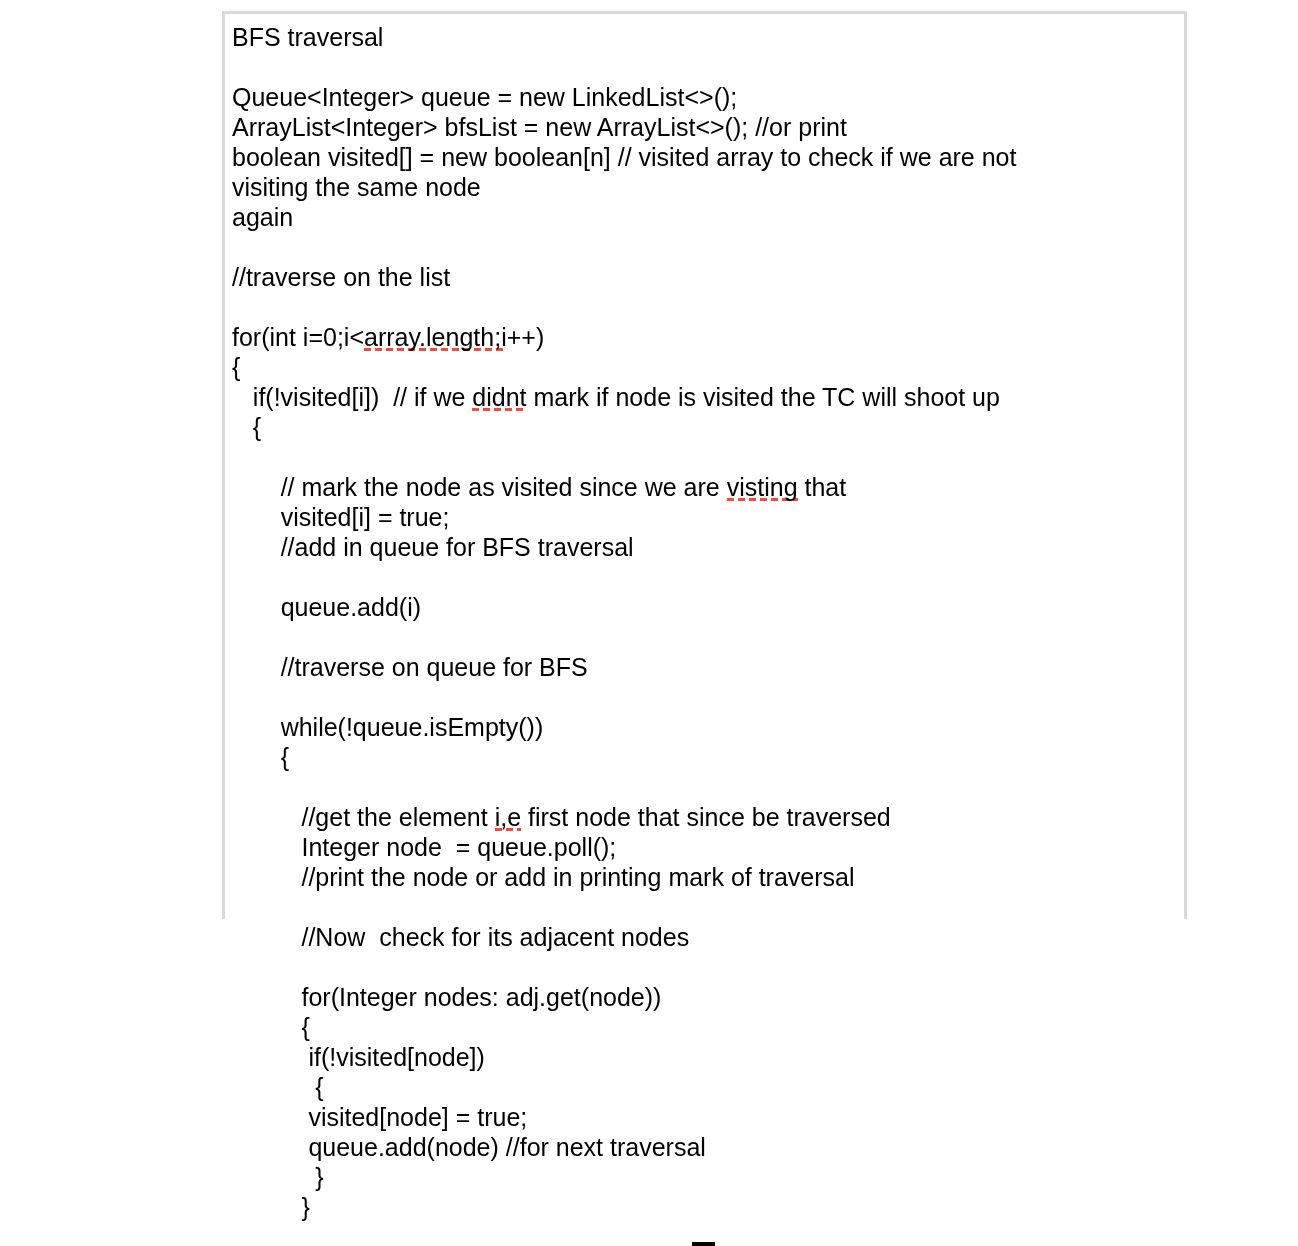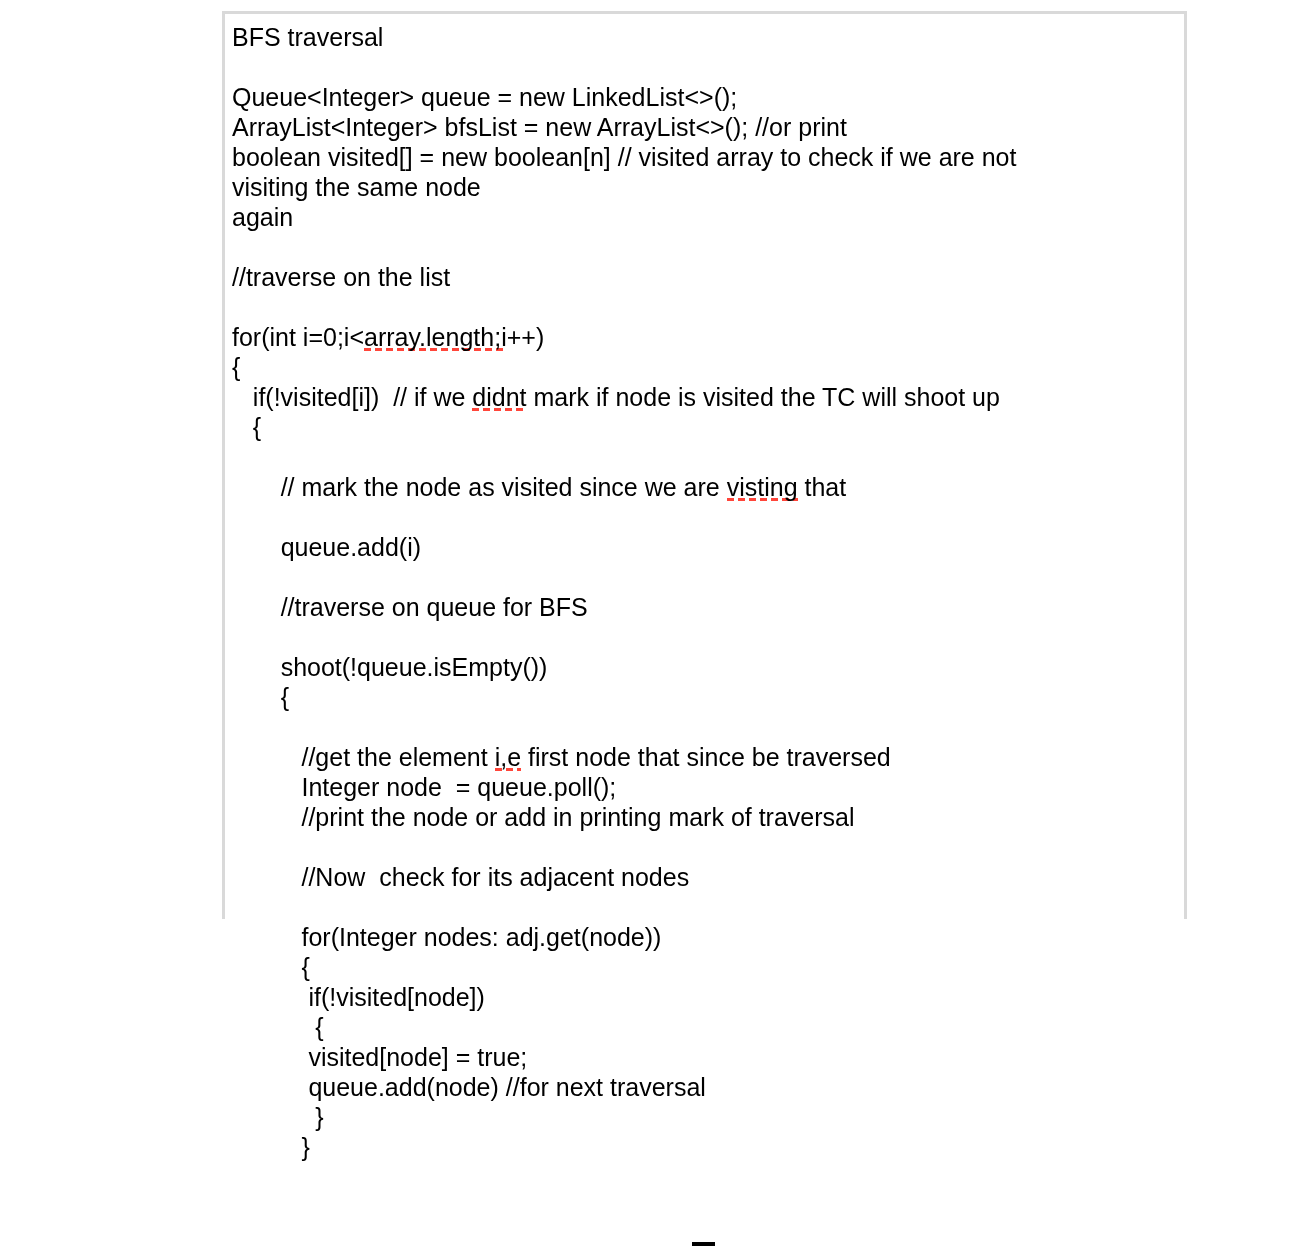--- a/index.html
+++ b/index.html
@@ -70,6 +70,7 @@
       <div class="line"><span>   {</span></div>
       <div class="line"></div>
       <div class="line"><span>       // mark the node as visited since we are </span><span class="misspell">visting</span><span> that</span></div>
+      <div class="line"><span>       visited[i] = true;</span></div>
       <div class="line"></div>
       <div class="line"><span>       queue.add(i)</span></div>
       <div class="line"></div>

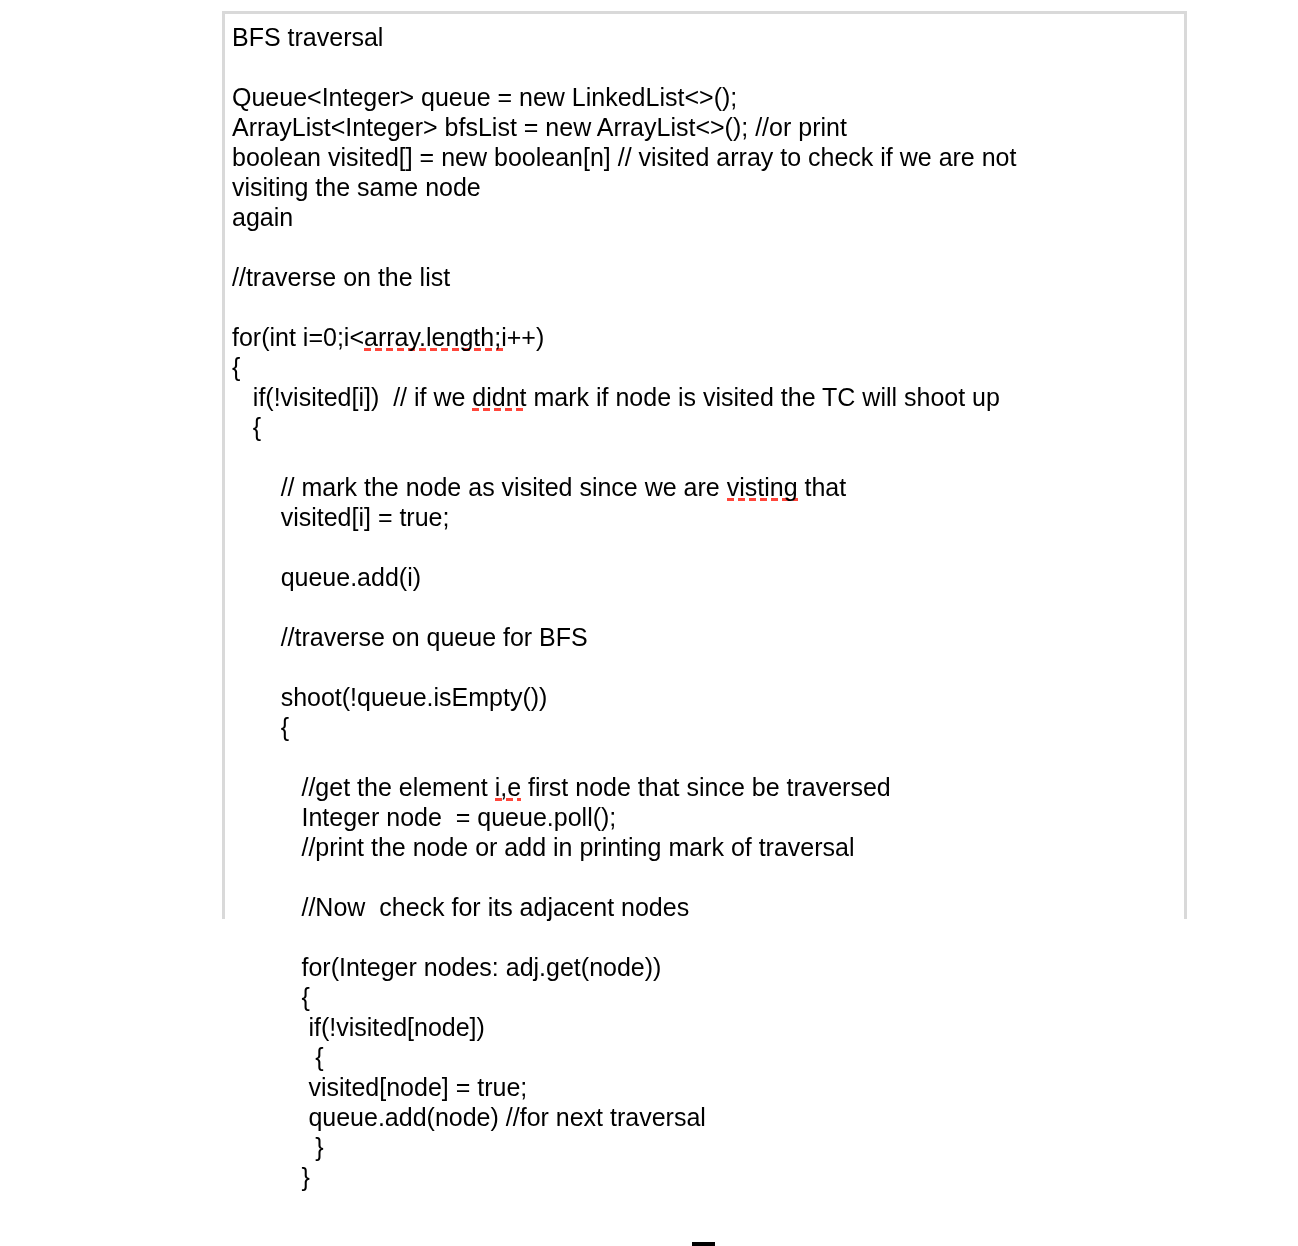--- a/index.html
+++ b/index.html
@@ -71,6 +71,7 @@
       <div class="line"></div>
       <div class="line"><span>       // mark the node as visited since we are </span><span class="misspell">visting</span><span> that</span></div>
       <div class="line"><span>       visited[i] = true;</span></div>
+      <div class="line"><span>       //add in queue for BFS traversal</span></div>
       <div class="line"></div>
       <div class="line"><span>       queue.add(i)</span></div>
       <div class="line"></div>

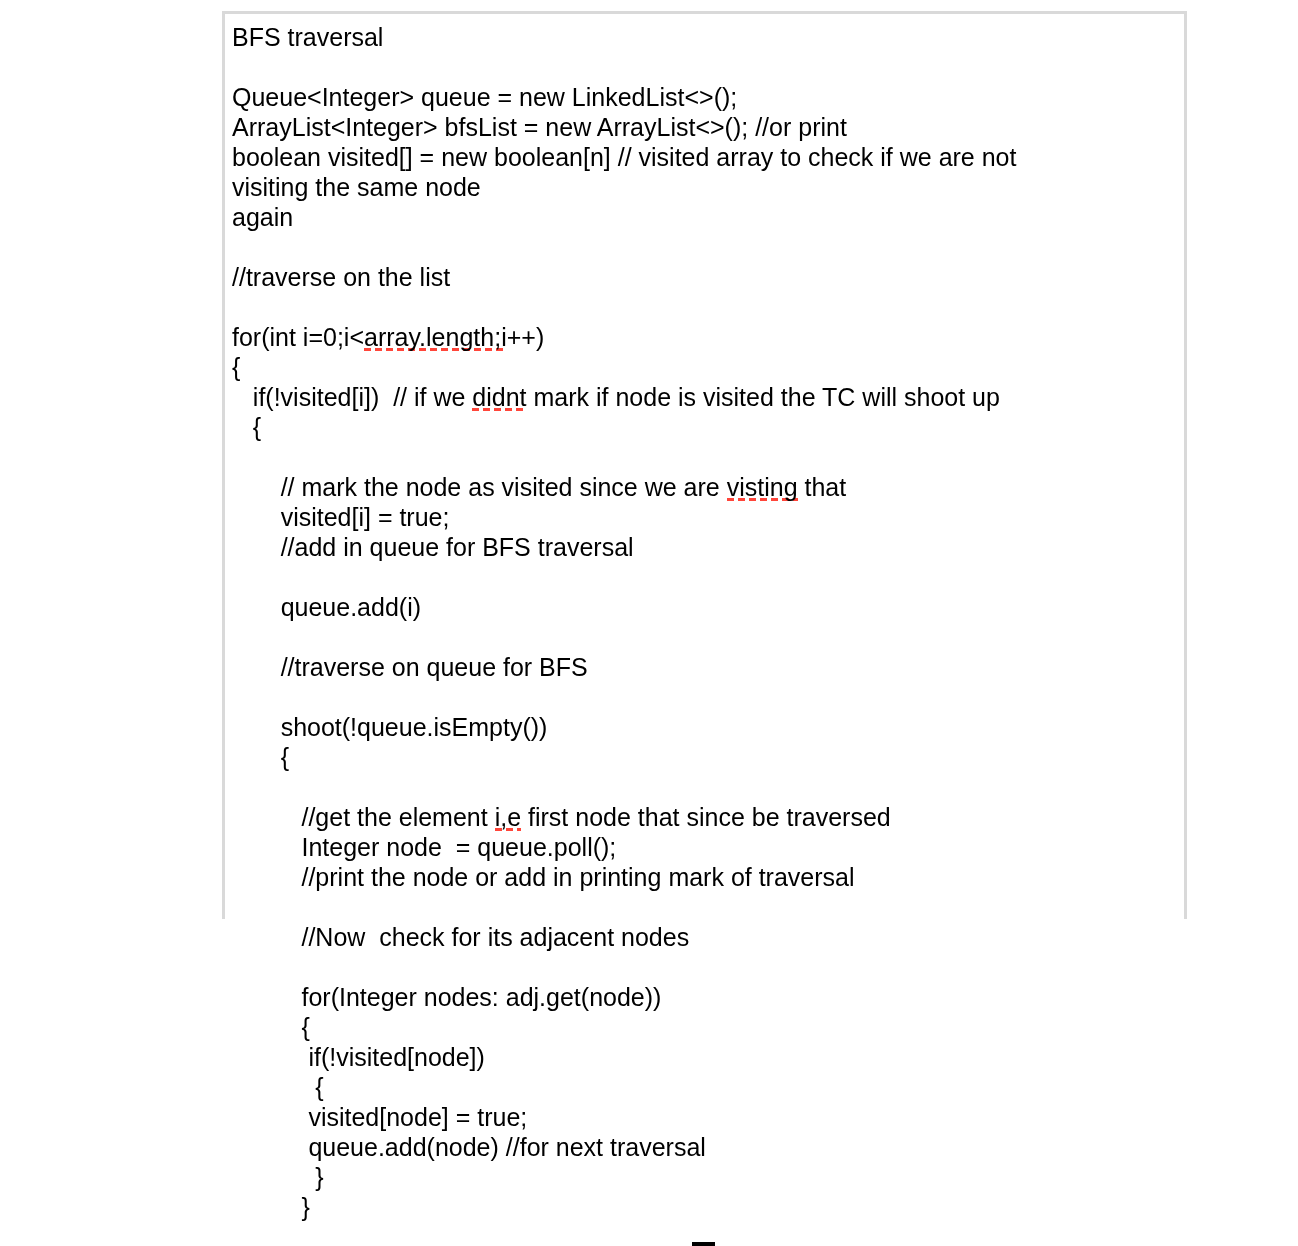--- a/index.html
+++ b/index.html
@@ -77,7 +77,7 @@
       <div class="line"></div>
       <div class="line"><span>       //traverse on queue for BFS</span></div>
       <div class="line"></div>
-      <div class="line"><span>       shoot(!queue.isEmpty())</span></div>
+      <div class="line"><span>       while(!queue.isEmpty())</span></div>
       <div class="line"><span>       {</span></div>
       <div class="line"></div>
       <div class="line"><span>          //get the element </span><span class="misspell">i,e</span><span> first node that since be traversed</span></div>

